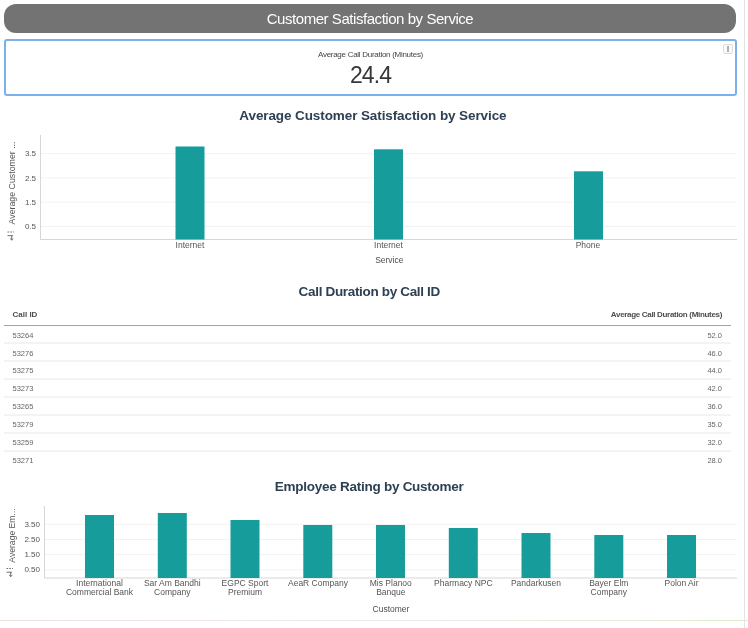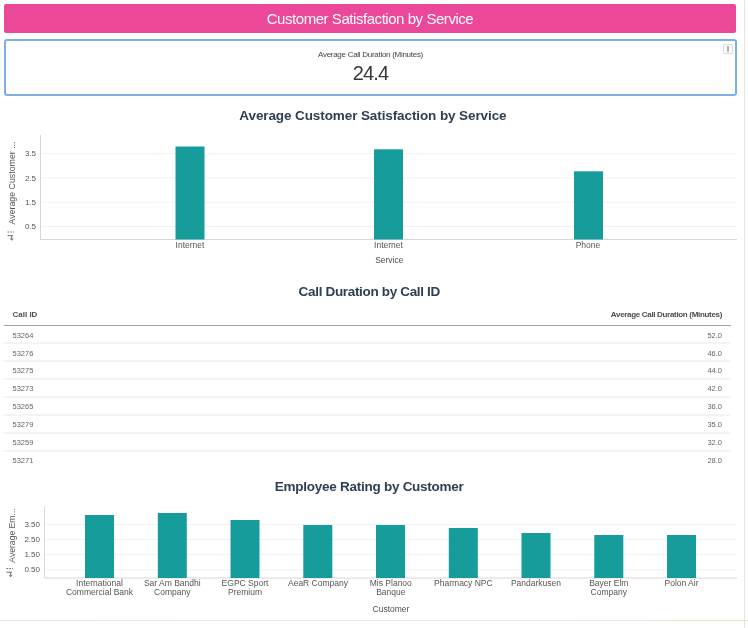--- a/index.html
+++ b/index.html
@@ -11,7 +11,7 @@
 <body>
 <div id="page">
 
-  <div class="abs" style="left:4px;top:4px;width:732px;height:29px;background:#ec4899;border-radius:2px;">
+  <div class="abs" style="left:4px;top:4px;width:732px;height:29px;background:#737373;border-radius:12px;">
     <div style="text-align:center;line-height:29px;color:#fff;font-size:15px;letter-spacing:-0.45px;">Customer Satisfaction by Service</div>
   </div>
 

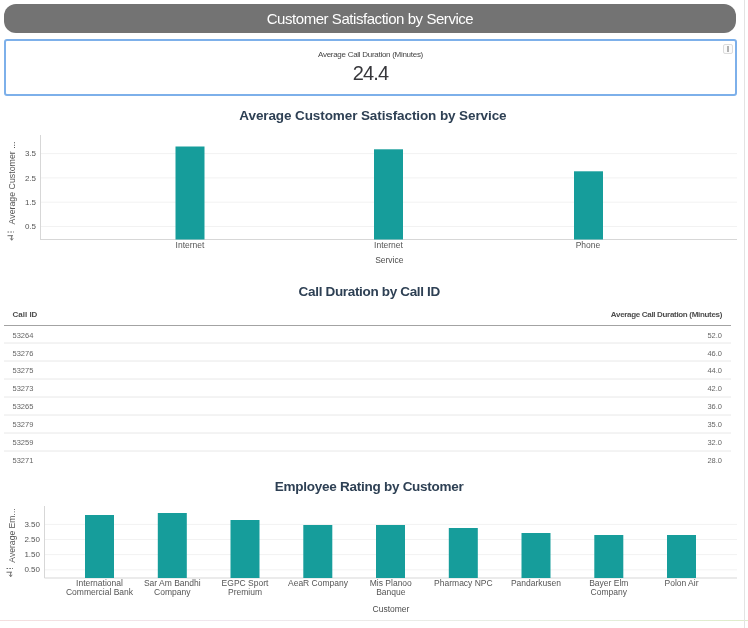--- a/index.html
+++ b/index.html
@@ -17,7 +17,7 @@
 
   <div class="abs" style="left:4px;top:39px;width:729px;height:53px;border:2px solid #7db0ea;border-radius:3px;background:#fff;">
     <div style="text-align:center;margin-top:9px;font-size:8px;letter-spacing:-0.28px;color:#444;">Average Call Duration (Minutes)</div>
-    <div style="text-align:center;margin-top:3px;font-size:20px;letter-spacing:-0.9px;color:#37373b;">24.4</div>
+    <div style="text-align:center;margin-top:3px;font-size:23px;letter-spacing:-0.9px;color:#37373b;">24.4</div>
     <div style="position:absolute;right:2px;top:3px;width:8px;height:8px;border:1px solid #dcdcdc;border-radius:2px;background:#fbfbfb;line-height:0;">
       <svg width="8" height="8">
           <circle cx="4" cy="2" r="0.8" fill="#555"></circle>

